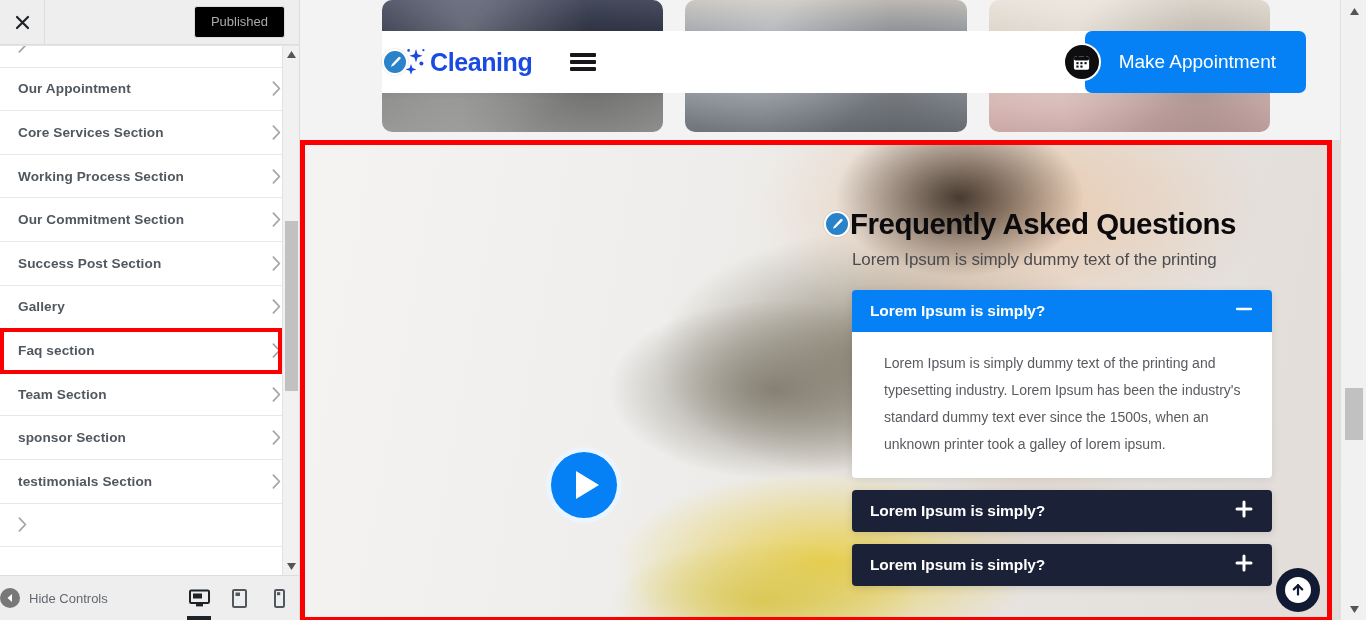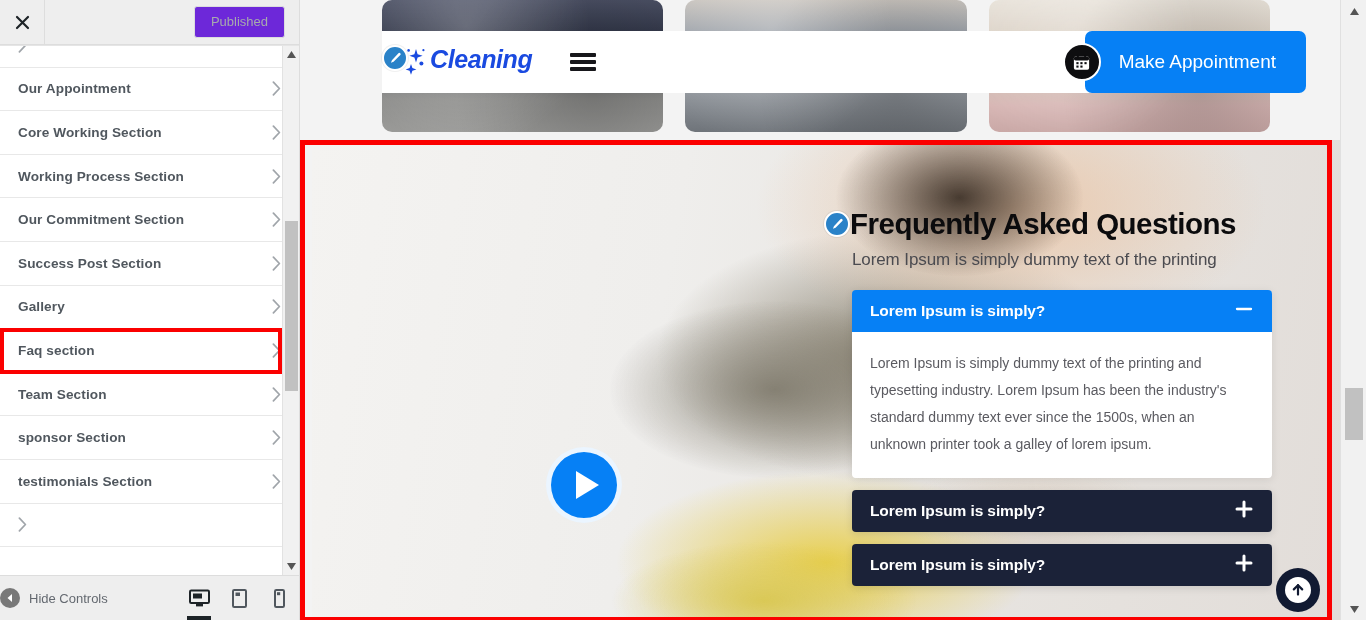--- a/index.html
+++ b/index.html
@@ -40,7 +40,7 @@
     padding: 5px 16px;
     font-size: 13px;
     color: #a7aaad;
-    background: #6d28d9;
+    background: #000000;
     border: 1px solid #dcdcde;
     border-radius: 3px;
     line-height: 1.6;

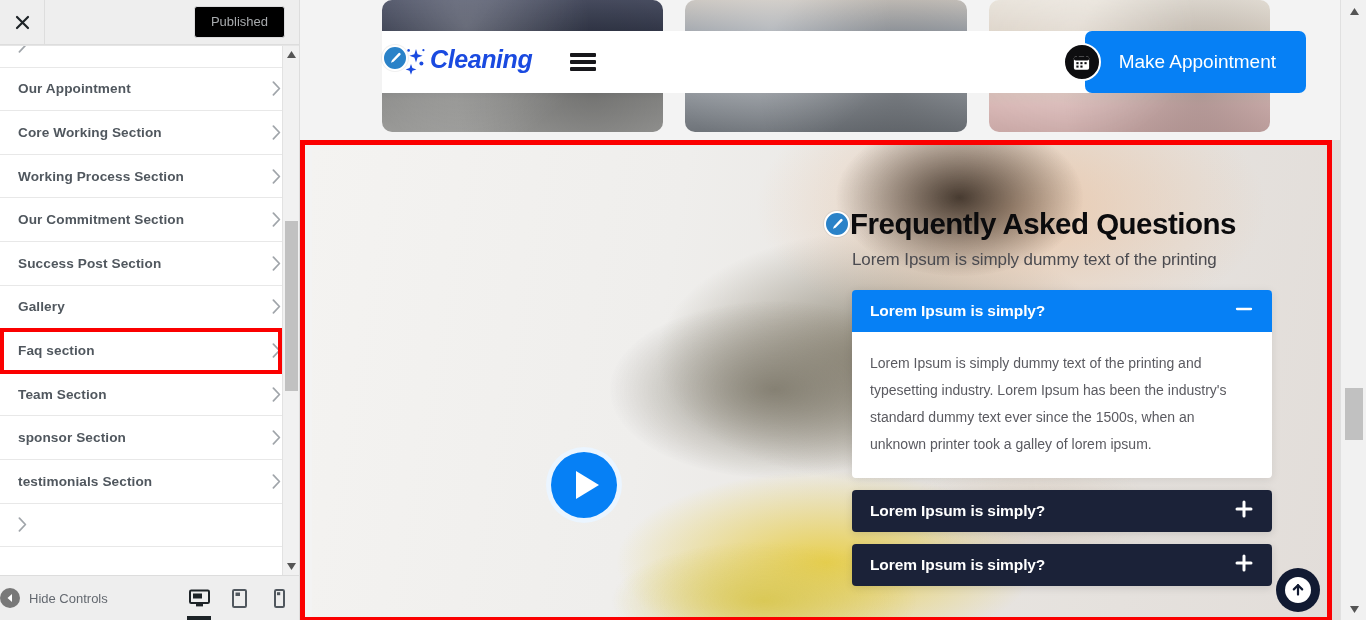--- a/index.html
+++ b/index.html
@@ -174,7 +174,7 @@
     display: flex; align-items: center;
     z-index: 12;
   }
-  .brand { display: flex; gap: 0; margin-left: 0px; font-style: italic; }
+  .brand { display: flex; align-items: center; gap: 0; margin-left: 0px; }
   .edit-pencil {
     width: 26px; height: 26px; border-radius: 50%;
     background: #2a82c8; border: 2px solid #fff;

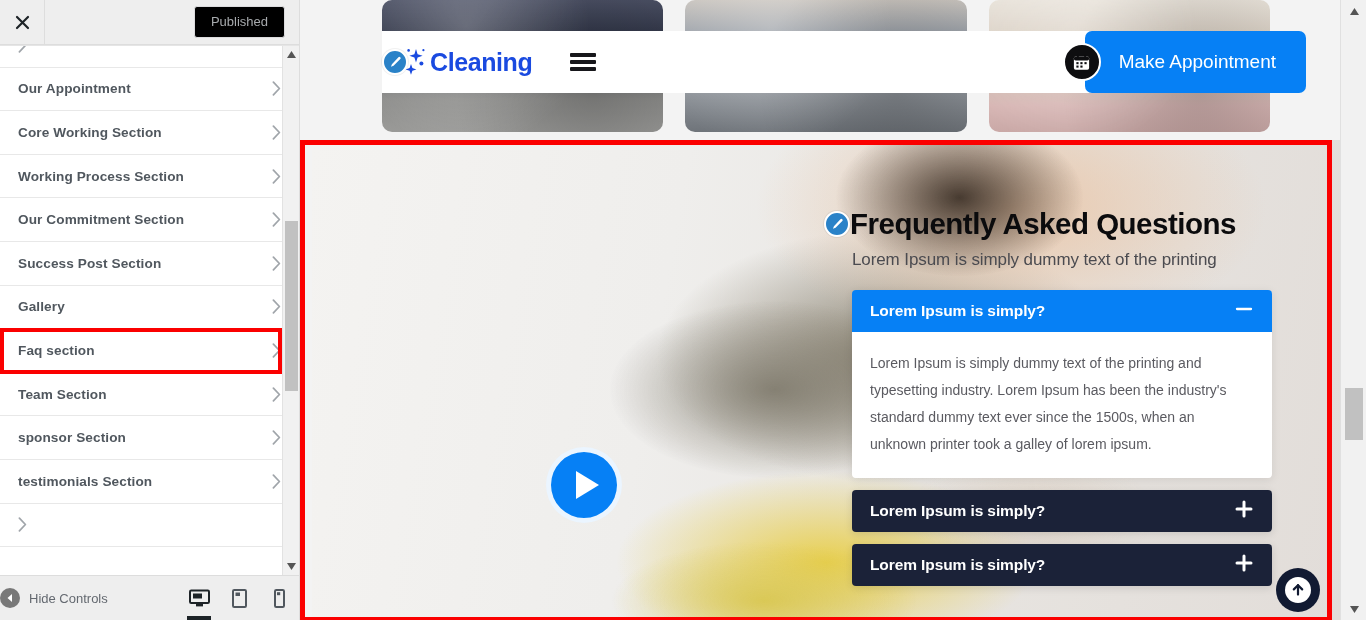--- a/index.html
+++ b/index.html
@@ -389,7 +389,7 @@
             </span>
           </div>
           <div class="sb-item">
-            <span class="sb-item-label">Core Working Section</span>
+            <span class="sb-item-label">Core Services Section</span>
             <span class="sb-chevron">
               <svg width="9" height="15" viewBox="0 0 9 15" fill="none">
                 <path d="M1.4 1.2 L7.4 7.5 L1.4 13.8" stroke="currentColor" stroke-width="1.7" stroke-linecap="round" stroke-linejoin="round"></path>

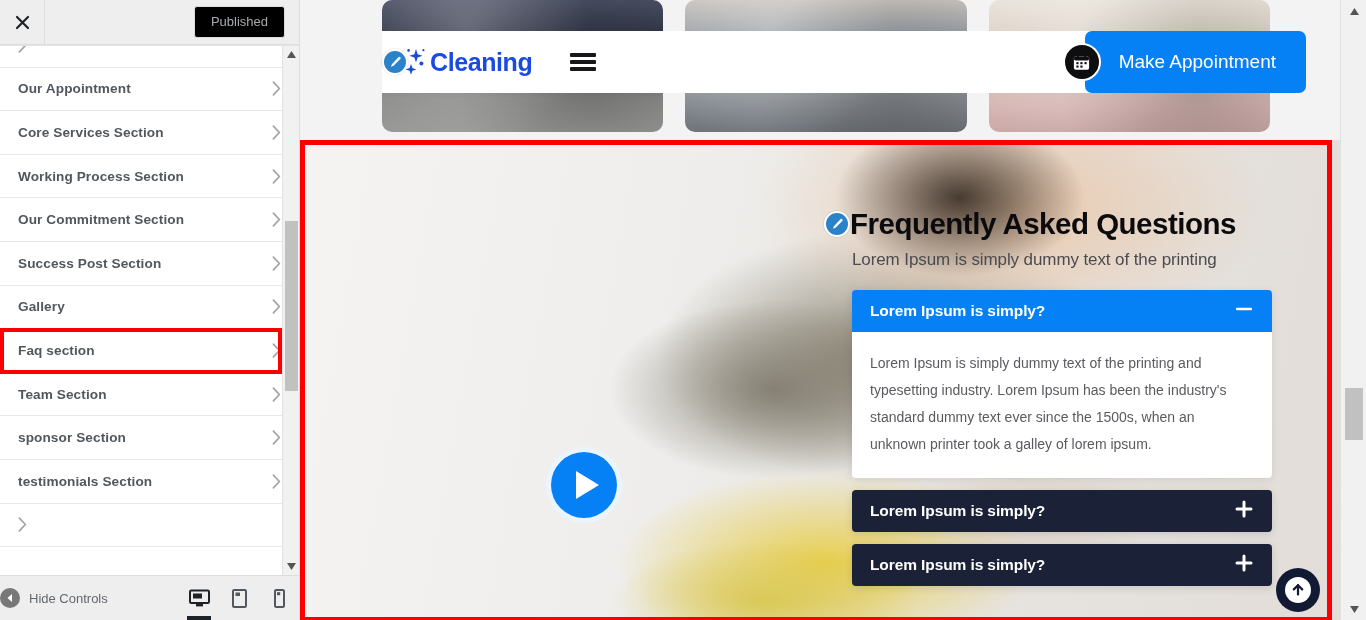--- a/index.html
+++ b/index.html
@@ -303,7 +303,7 @@
   .acc-icon { color: #fff; font-size: 22px; line-height: 1; font-weight: 400; }
   .acc-body {
     background: #fff;
-    padding: 18px 18px 20px 18px;
+    padding: 18px 18px 20px 32px;
     font-size: 14px;
     line-height: 1.92;
     color: #5a5a60;

